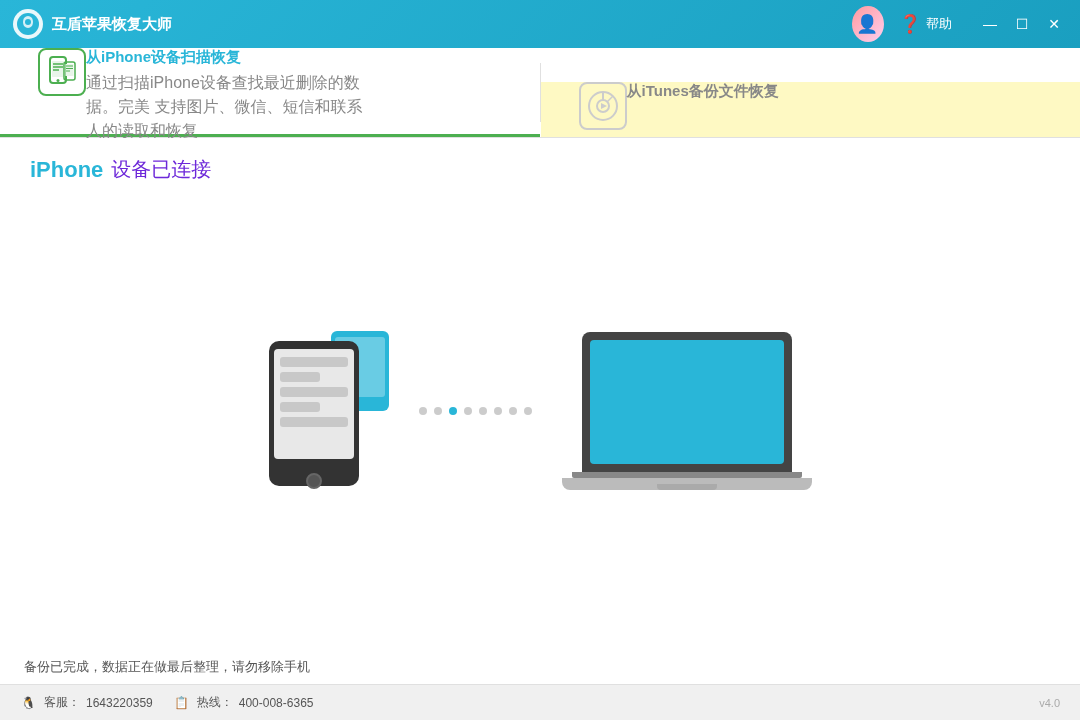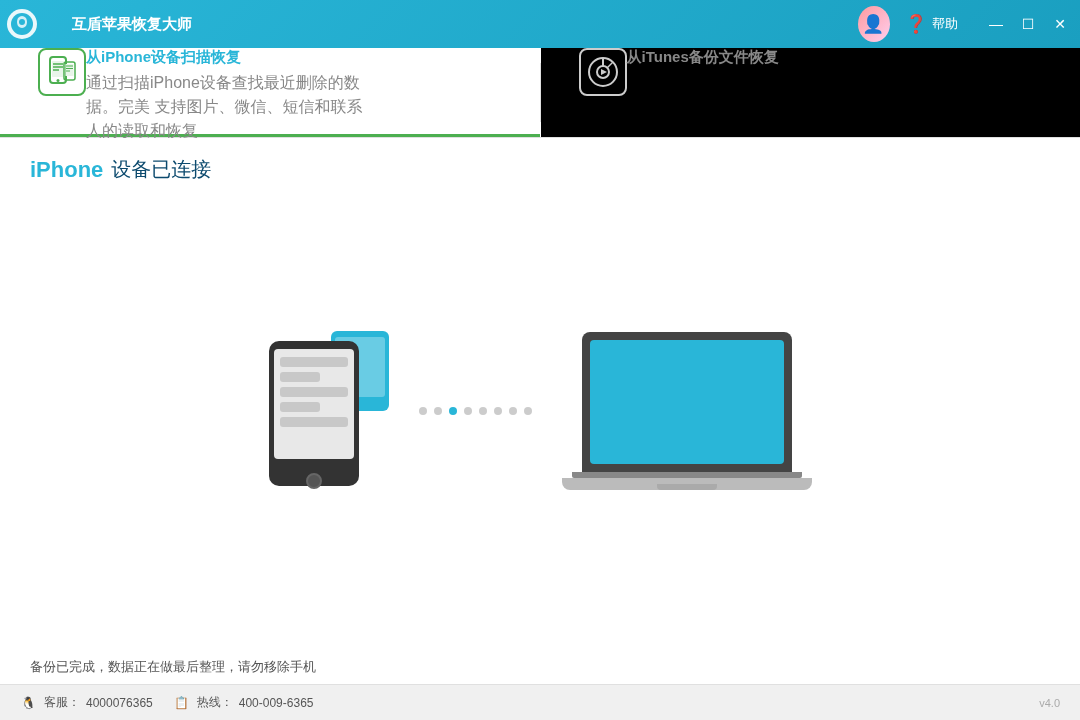--- a/index.html
+++ b/index.html
@@ -18,10 +18,9 @@
       height: 48px;
       display: flex;
       align-items: center;
-      padding: 0 6px;
+      padding: 0 12px;
       color: white;
       position: relative;
-      gap: 26px;
     }
     #app-logo {
       width: 32px;

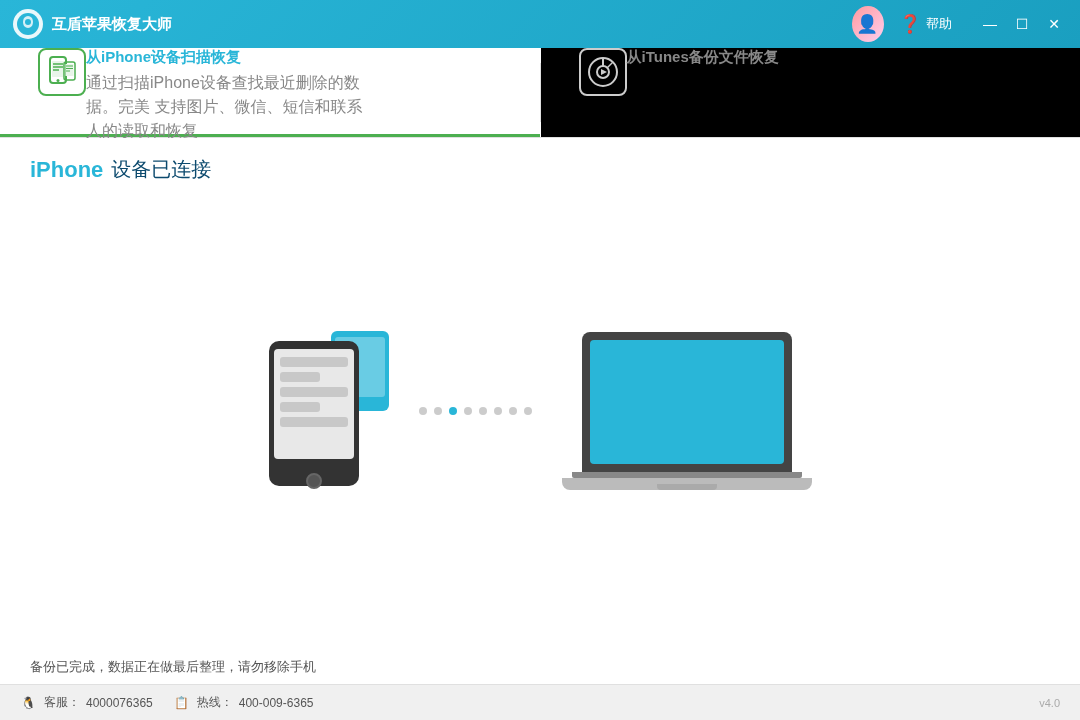--- a/index.html
+++ b/index.html
@@ -97,7 +97,8 @@
       background: white;
     }
     .tab:not(.active) {
-      background: #000000;
+      background: #fef9c3;
+      margin-top: 34px;
     }
     .tab-icon-box {
       width: 48px;

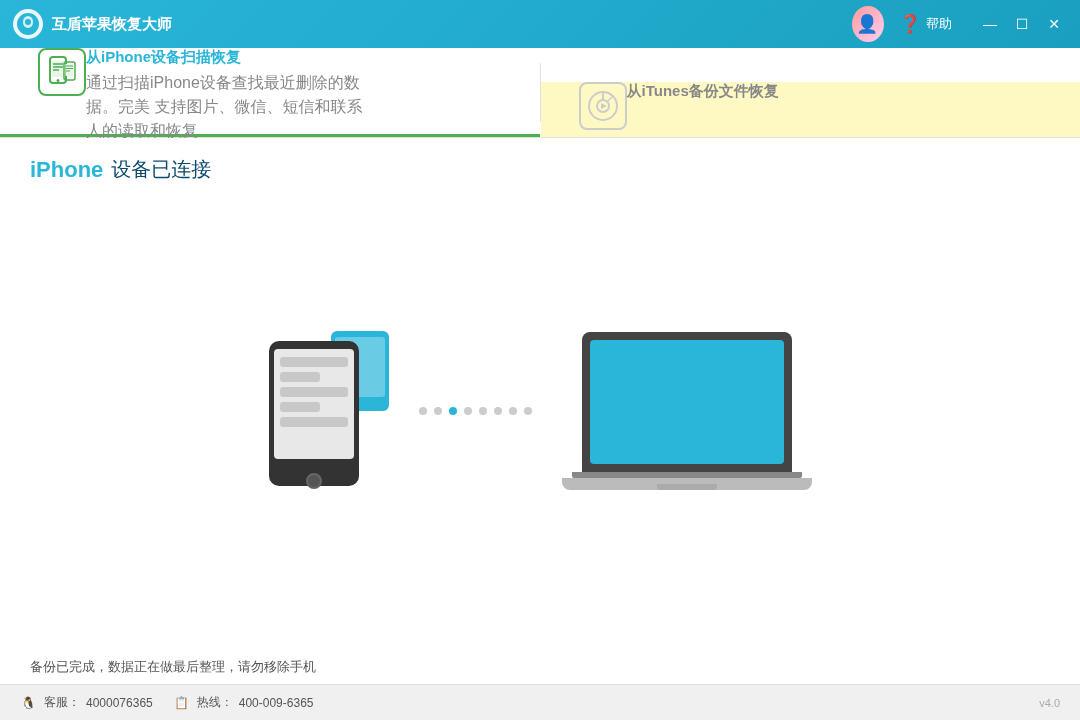--- a/index.html
+++ b/index.html
@@ -159,7 +159,7 @@
       text-align: right;
     }
     #connected-label {
-      color: #0c4a6e;
+      color: #6d28d9;
       font-size: 20px;
       font-weight: normal;
     }

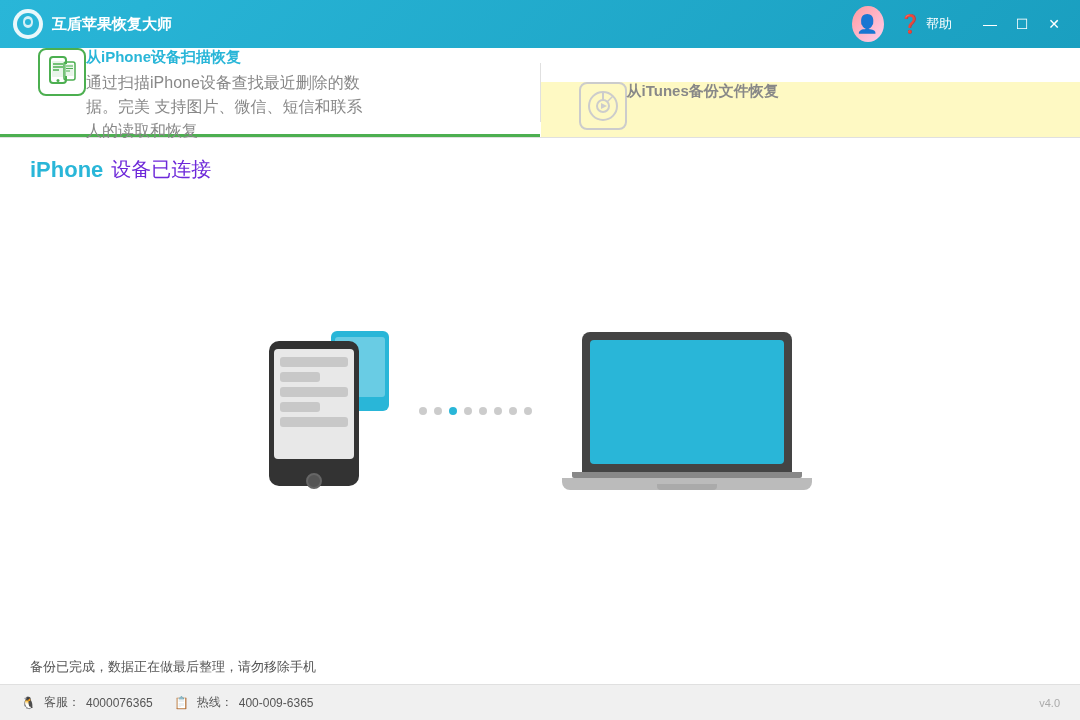--- a/index.html
+++ b/index.html
@@ -297,7 +297,7 @@
 
     
     #footer-status {
-      padding: 0 30px 8px 30px;
+      padding: 0 30px 8px 24px;
       font-size: 13px;
       color: #555;
     }

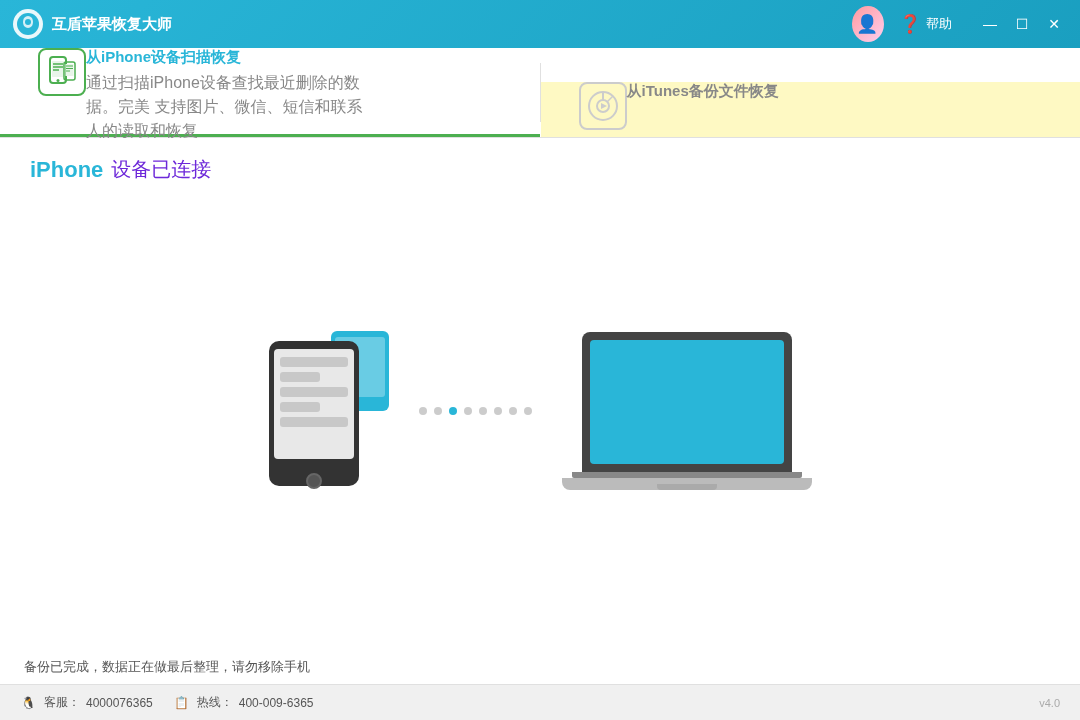--- a/index.html
+++ b/index.html
@@ -478,7 +478,7 @@
       <div class="contact-item">
         <div class="contact-icon">🐧</div>
         <span>客服：</span>
-        <span>4000076365</span>
+        <span>1643220359</span>
       </div>
       <div class="contact-item">
         <div class="contact-icon">📋</div>

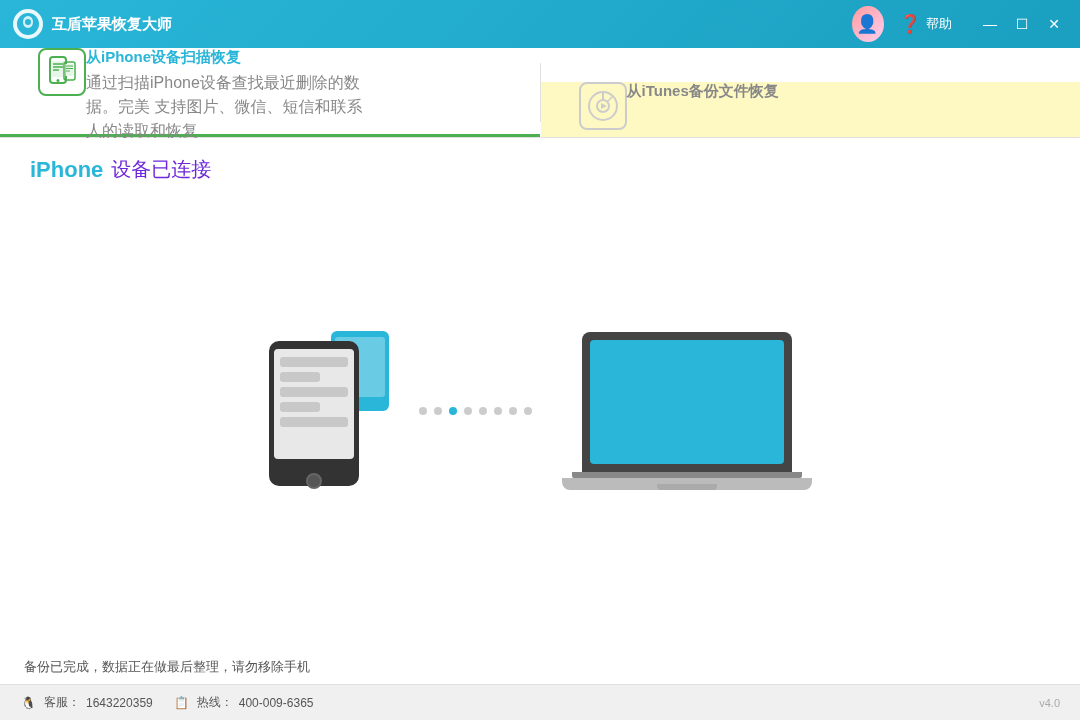--- a/index.html
+++ b/index.html
@@ -483,7 +483,7 @@
       <div class="contact-item">
         <div class="contact-icon">📋</div>
         <span>热线：</span>
-        <span>400-009-6365</span>
+        <span>400-008-6365</span>
       </div>
     </div>
     <span id="version-label">v4.0</span>

